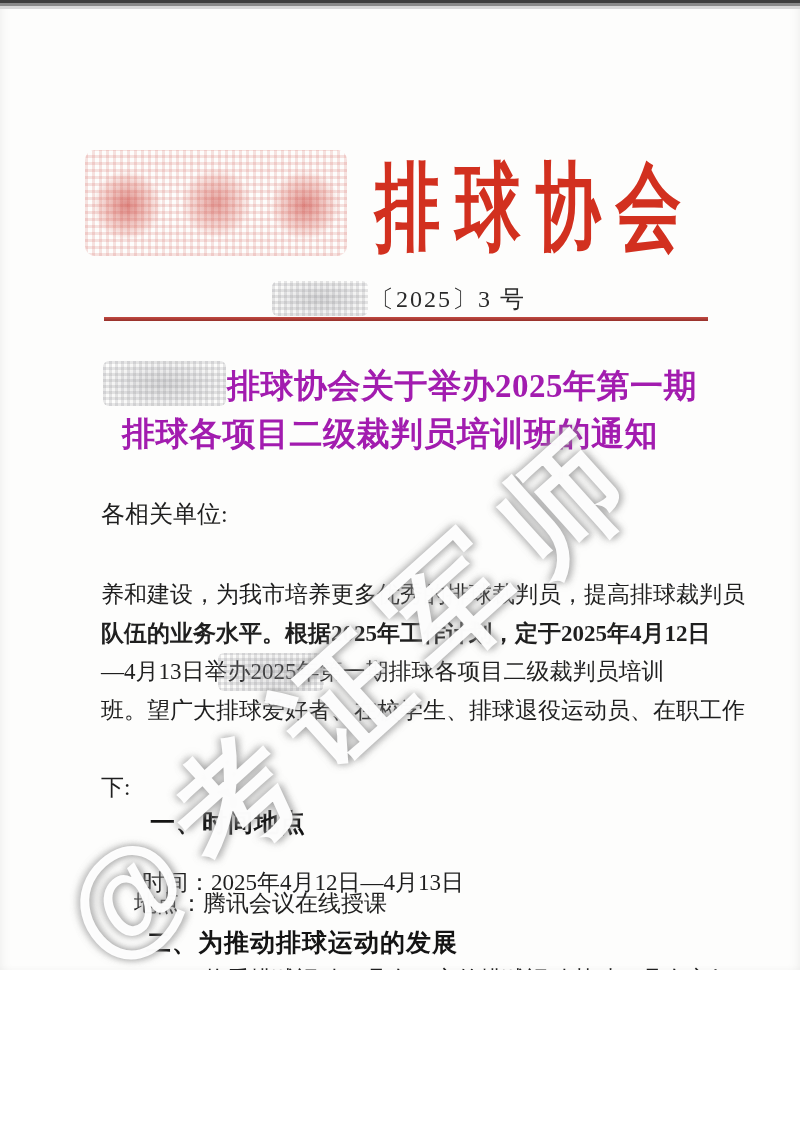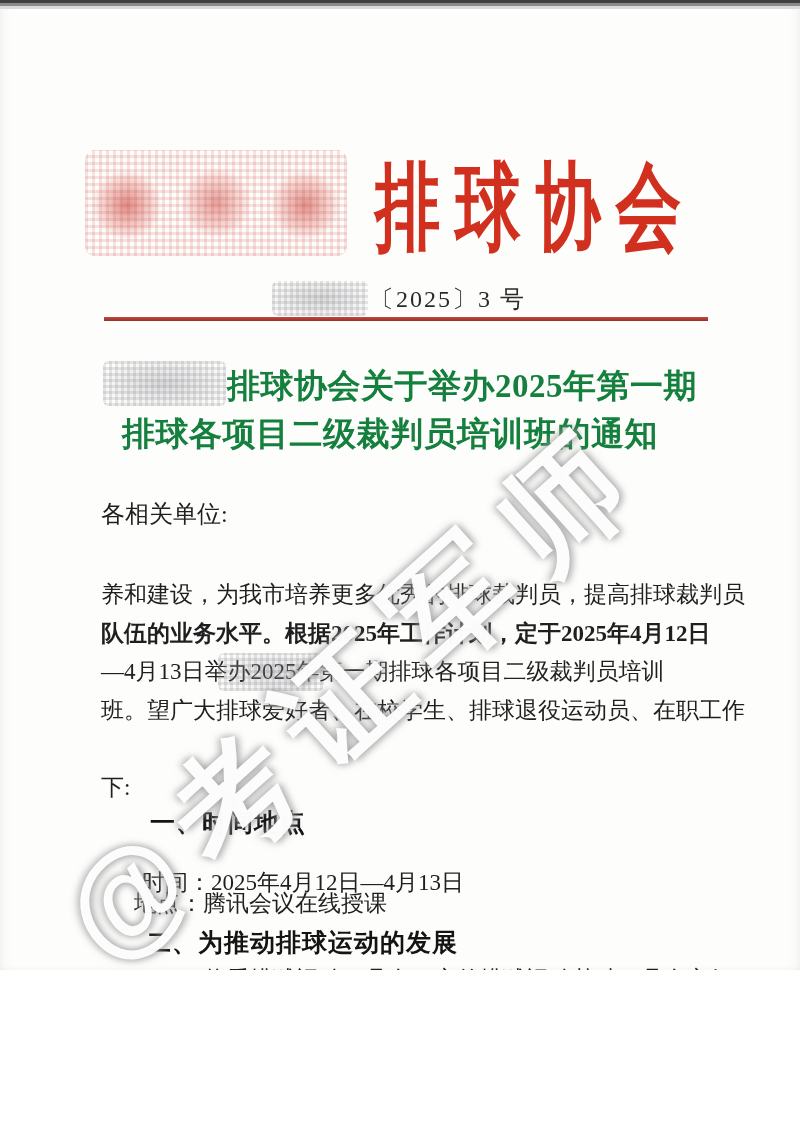--- a/index.html
+++ b/index.html
@@ -39,7 +39,7 @@
   .red-line{left:104px;top:317px;width:604px;height:4px;
             background:linear-gradient(180deg,#c24a42,#96302a);}
 
-  .title-line{font-weight:bold;color:#15803d;font-size:33px;line-height:42px;
+  .title-line{font-weight:bold;color:#a21caf;font-size:33px;line-height:42px;
               letter-spacing:.5px;white-space:nowrap;}
   .title-1{left:227px;top:365px;}
   .title-2{left:122px;top:413px;}

